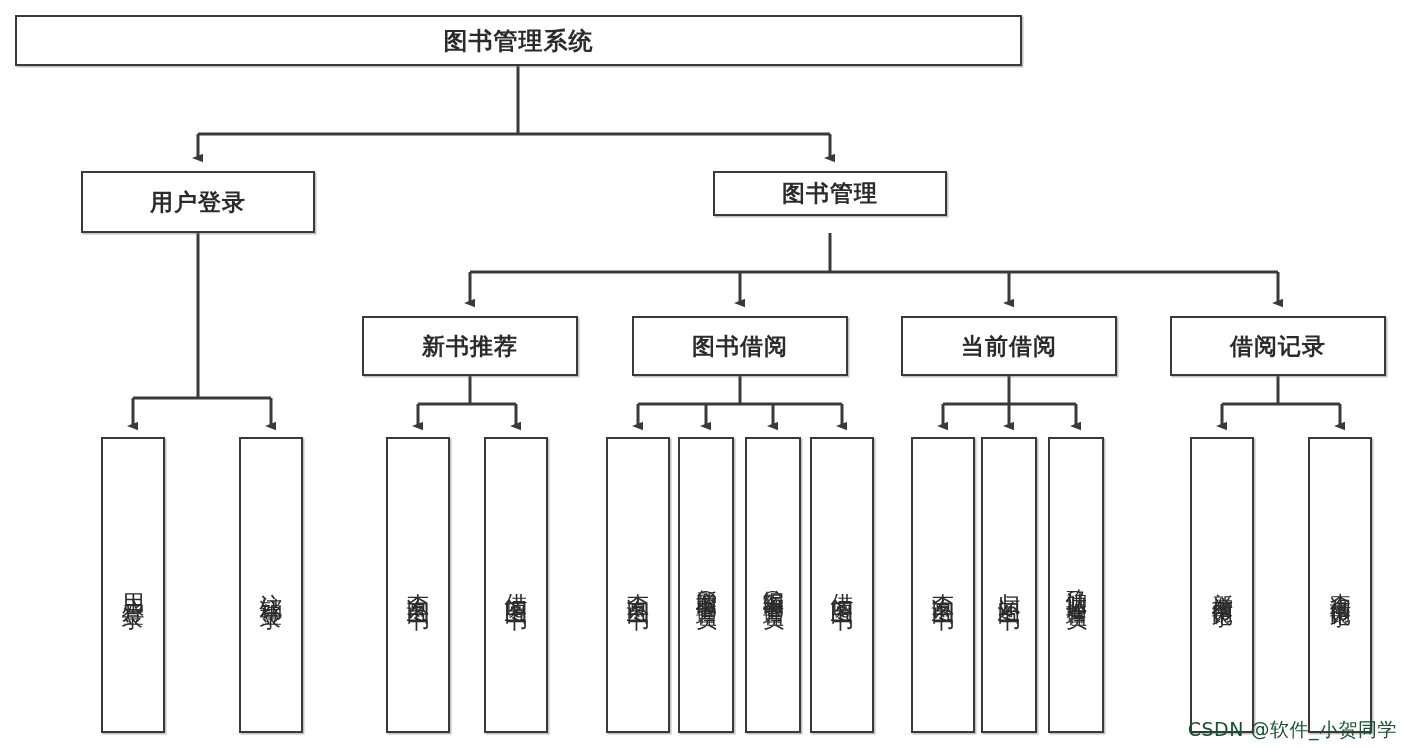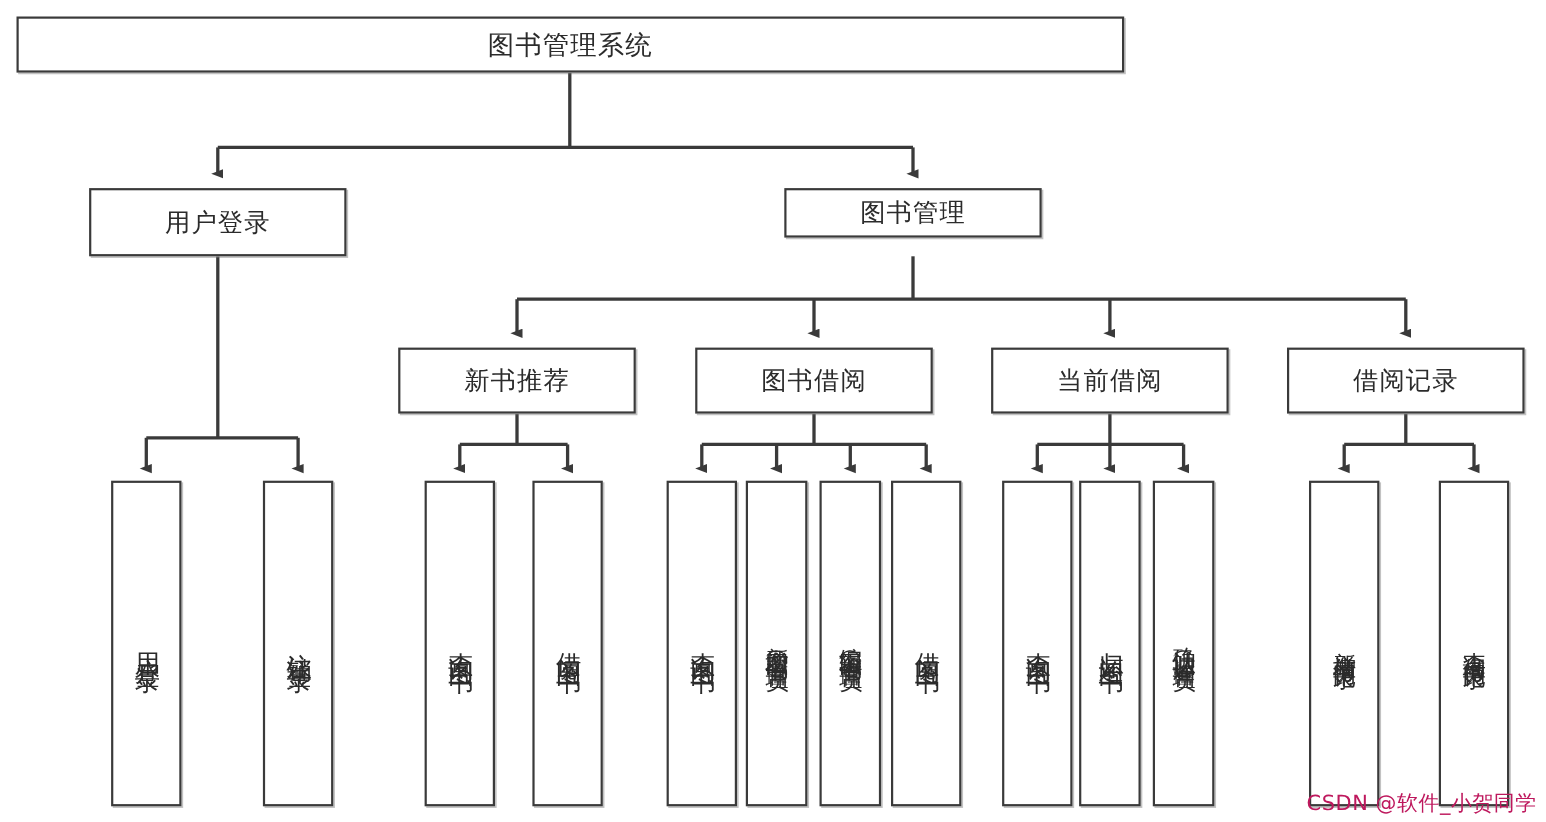--- a/index.html
+++ b/index.html
@@ -42,7 +42,7 @@
     color:#2b2b2b;
   }
   .vtext.small{ font-size:21px; letter-spacing:3px; }
-  .htext{ display:block; }
+  .htext{ display:block;font-weight:bold; }
 
   #watermark{
     position:absolute;

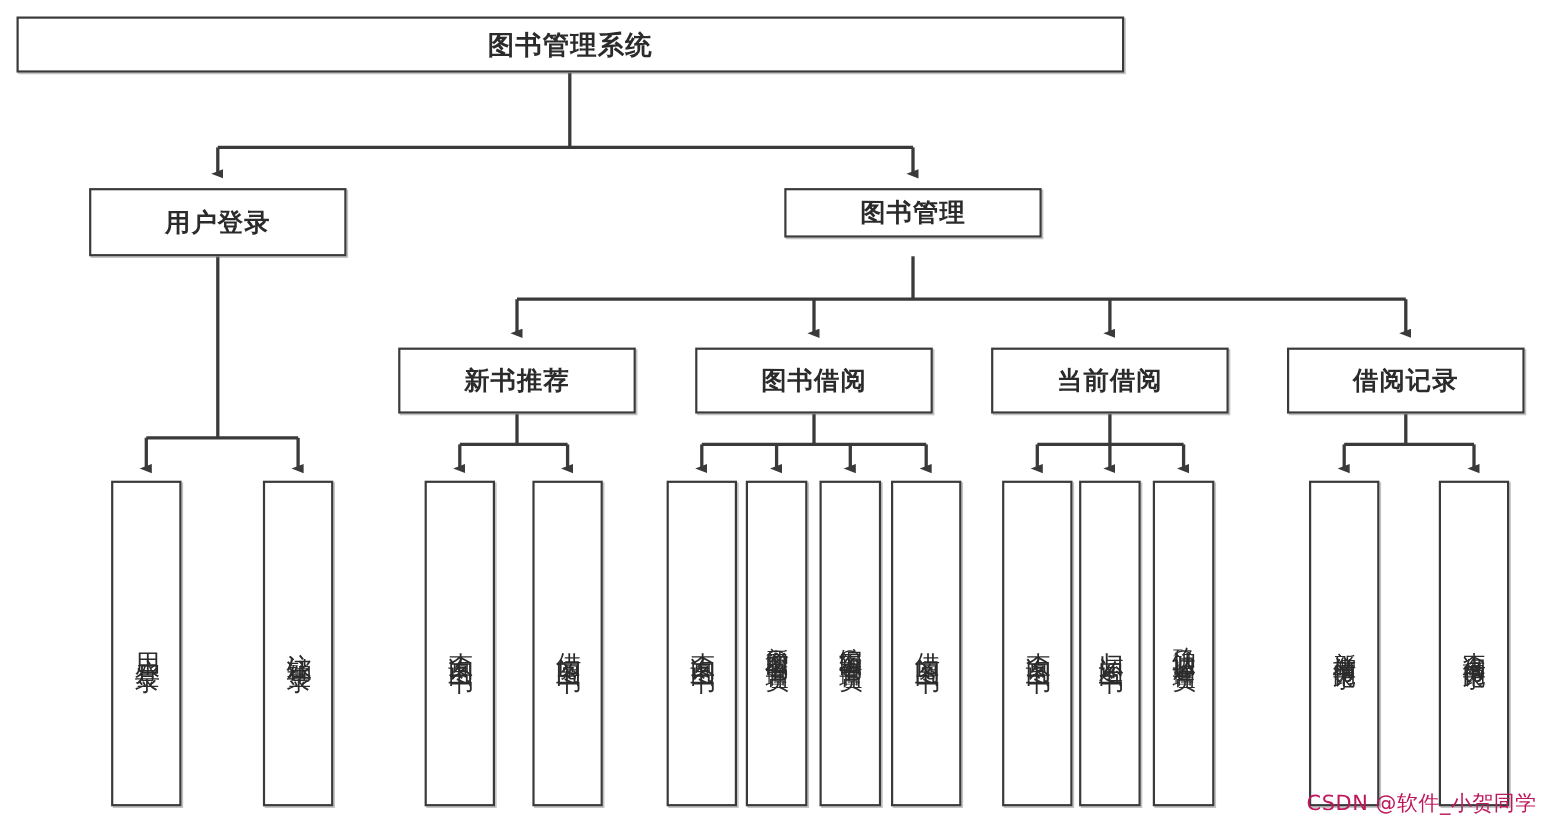--- a/index.html
+++ b/index.html
@@ -49,7 +49,7 @@
     right:8px;
     bottom:4px;
     font-size:19px;
-    color:#be185d;
+    color:#14532d;
     letter-spacing:.5px;
     white-space:nowrap;
     user-select:none;

